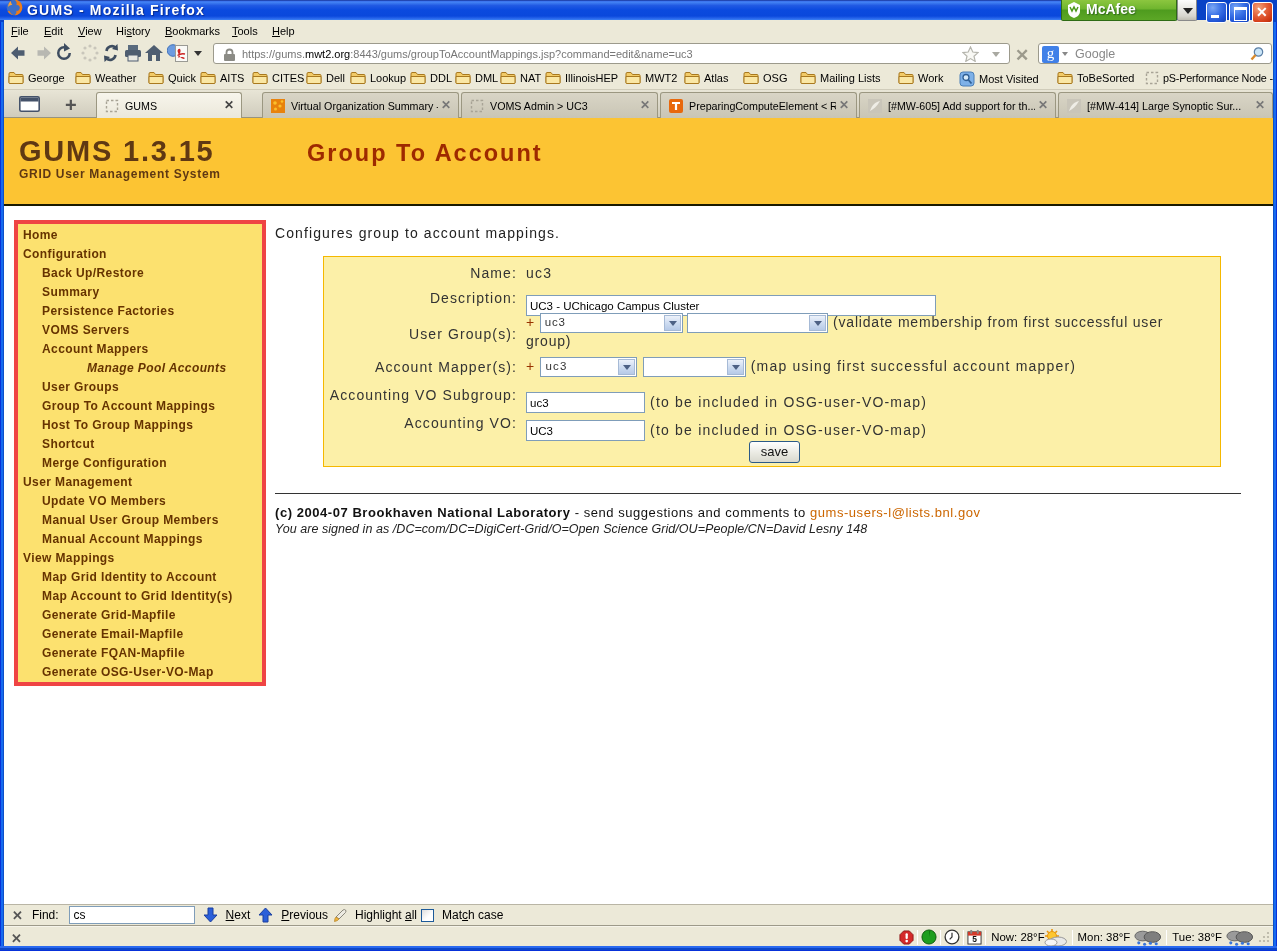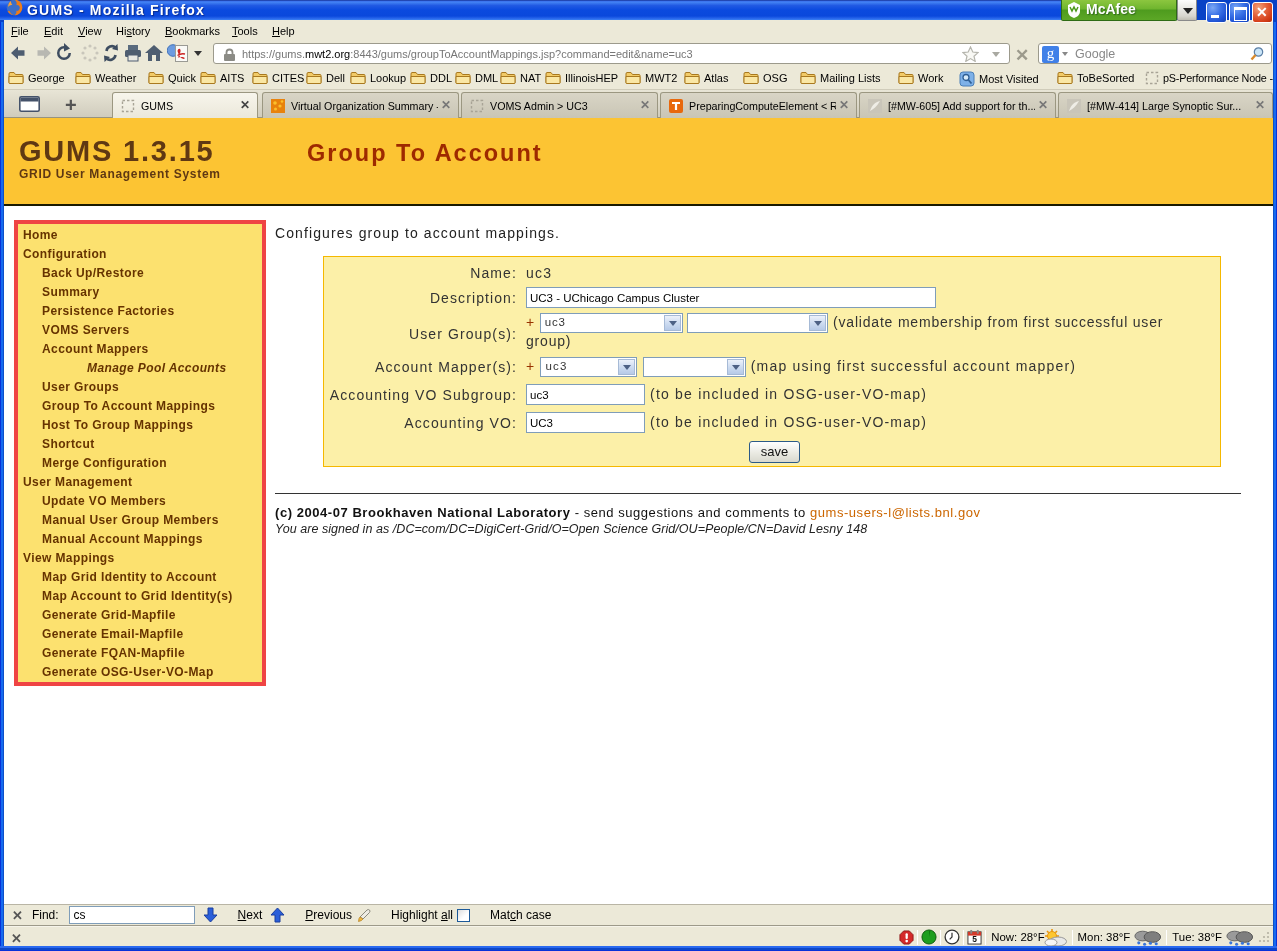--- a/index.html
+++ b/index.html
@@ -260,7 +260,7 @@
         <rect x="1.5" y="1.5" width="18" height="4" fill="#44526A"></rect>
       </svg>
     <div style="position:absolute;left:61px;top:4px;font-size:20px;color:#555;font-weight:bold">+</div>
-    <div class="tab active" style="left:108px;width:146px">
+    <div class="tab active" style="left:92px;width:146px">
         <svg class="fv" viewBox="0 0 16 16">
           <rect x="2.5" y="2.5" width="11" height="11" fill="none" stroke="#A8A496" stroke-dasharray="2.5 2" stroke-width="1.4"></rect>
         </svg>

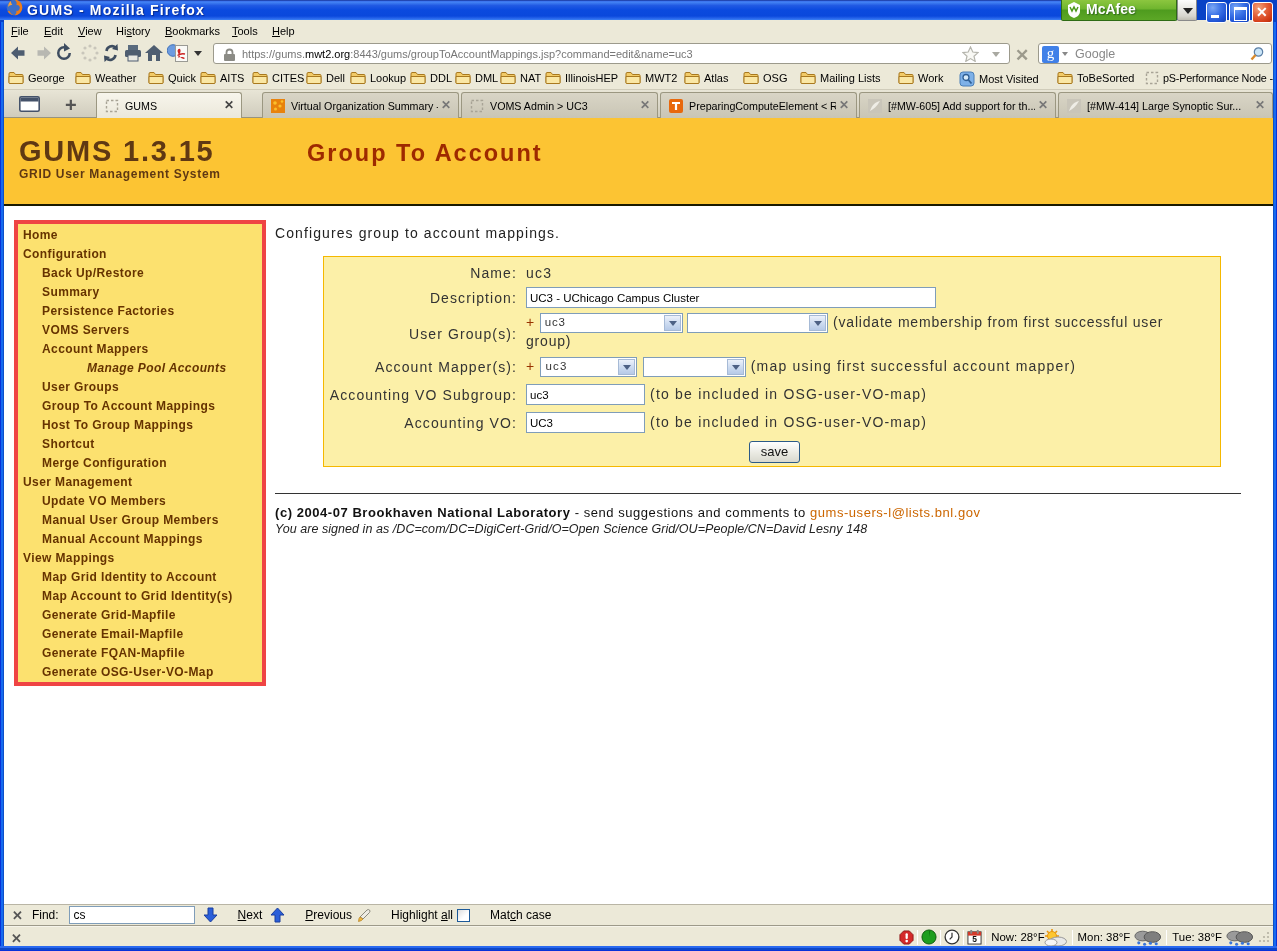--- a/index.html
+++ b/index.html
@@ -62,7 +62,7 @@
 .frow { position:absolute; left:0; width:100%; font-size:14px; color:#333; }
 .flab { position:absolute; right:calc(100% - 193px); text-align:right; white-space:nowrap; letter-spacing:1.1px; }
 .fval { position:absolute; left:202px; white-space:nowrap; letter-spacing:1.2px; }
-input.txt { border:1px solid #7F9DB9; background:#fff; font-family:"Liberation Sans",sans-serif; font-size:11.5px; padding:2px 3px; height:21px; }
+input.txt { border:1px solid #7F9DB9; background:#fff; font-family:"Liberation Sans",sans-serif; font-size:11.5px; padding:2px 3px; height:21px;margin-top:8px; }
 .sel { display:inline-block; position:relative; border:1px solid #7F9DB9; background:#fff; height:20px; vertical-align:middle; font-size:11.5px; }
 .sel i { position:absolute; right:1px; top:1px; bottom:1px; width:17px; background:linear-gradient(180deg,#EDF2FA,#CEDCF1 50%,#B6CAE7); border:1px solid #A6BAD6; font-style:normal; }
 .sel i:after { content:""; position:absolute; left:4px; top:5px; border:4px solid transparent; border-top:5px solid #4D6185; }

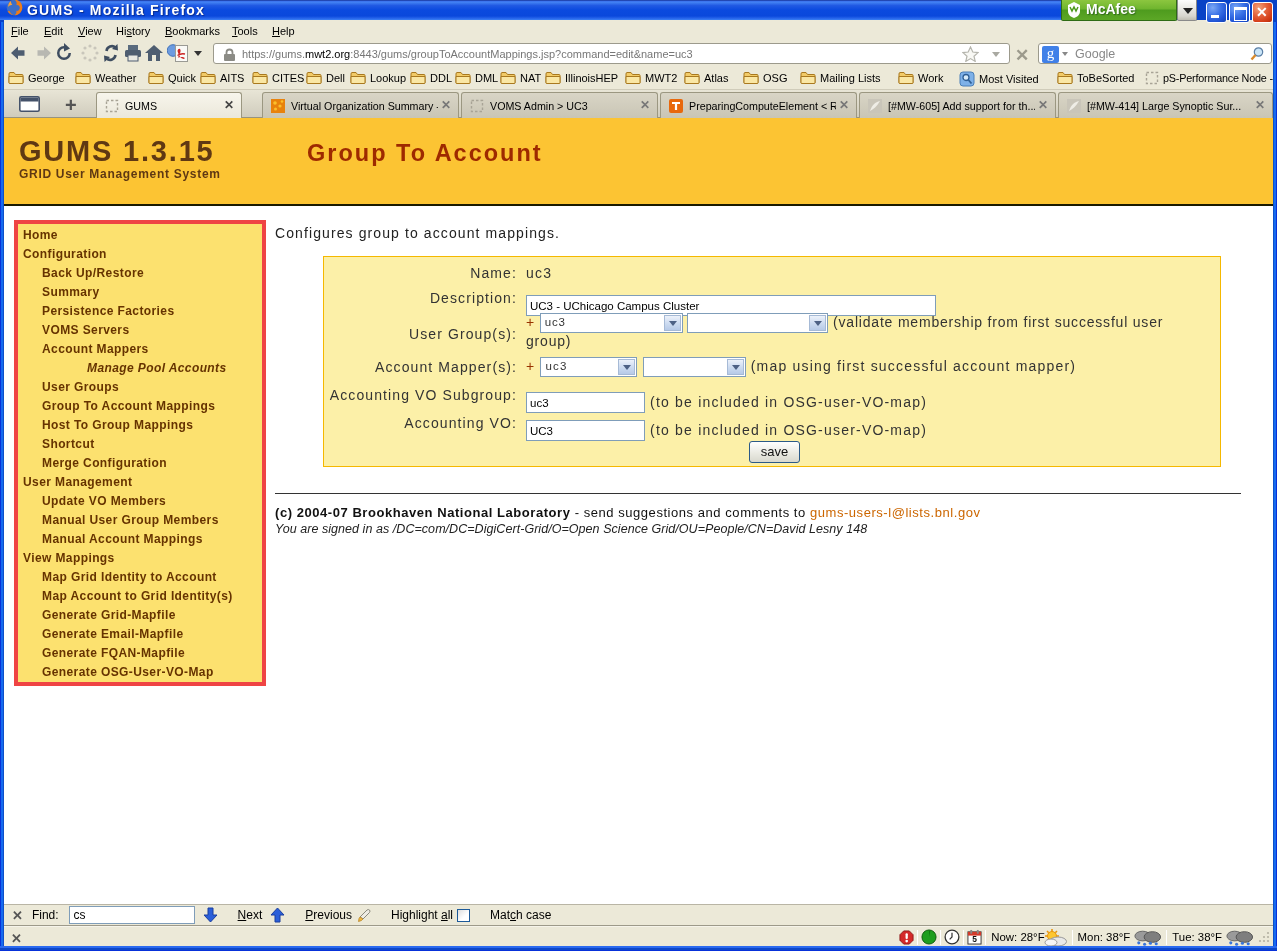--- a/index.html
+++ b/index.html
@@ -79,7 +79,7 @@
 #findbar .fx { color:#555; font-size:13px; font-weight:bold; margin-left:8px; }
 #findbar label { margin-left:9px; }
 #findinput { margin-left:10px; width:126px; height:18px; border:1px solid #7F9DB9; background:#fff; font-family:"Liberation Sans",sans-serif; font-size:12px; padding:1px 4px; }
-.fbtn { display:flex; align-items:center; gap:20px; margin-left:8px; white-space:nowrap; }
+.fbtn { display:flex; align-items:center; gap:8px; margin-left:8px; white-space:nowrap; }
 
 #statusbar { position:absolute; left:4px; right:4px; top:925px; height:21px; background:#ECE9D8; border-top:1px solid #9D9A8A; box-shadow:inset 0 1px 0 #F6F4EA; font-size:11.4px; }
 #statusbar .fx { position:absolute; left:7px; top:5px; color:#555; font-weight:bold; font-size:13px; }

